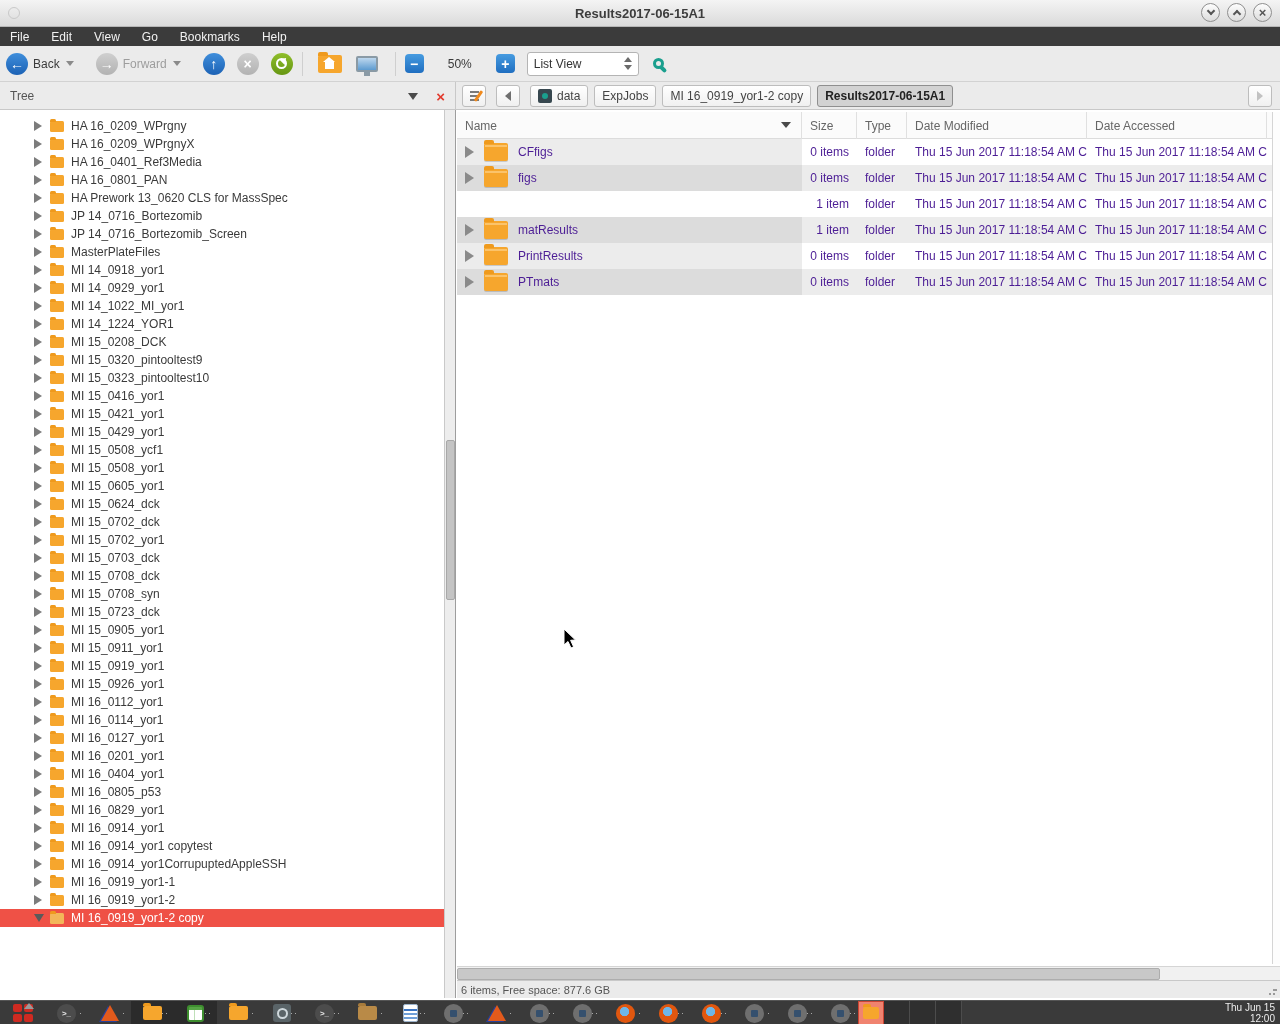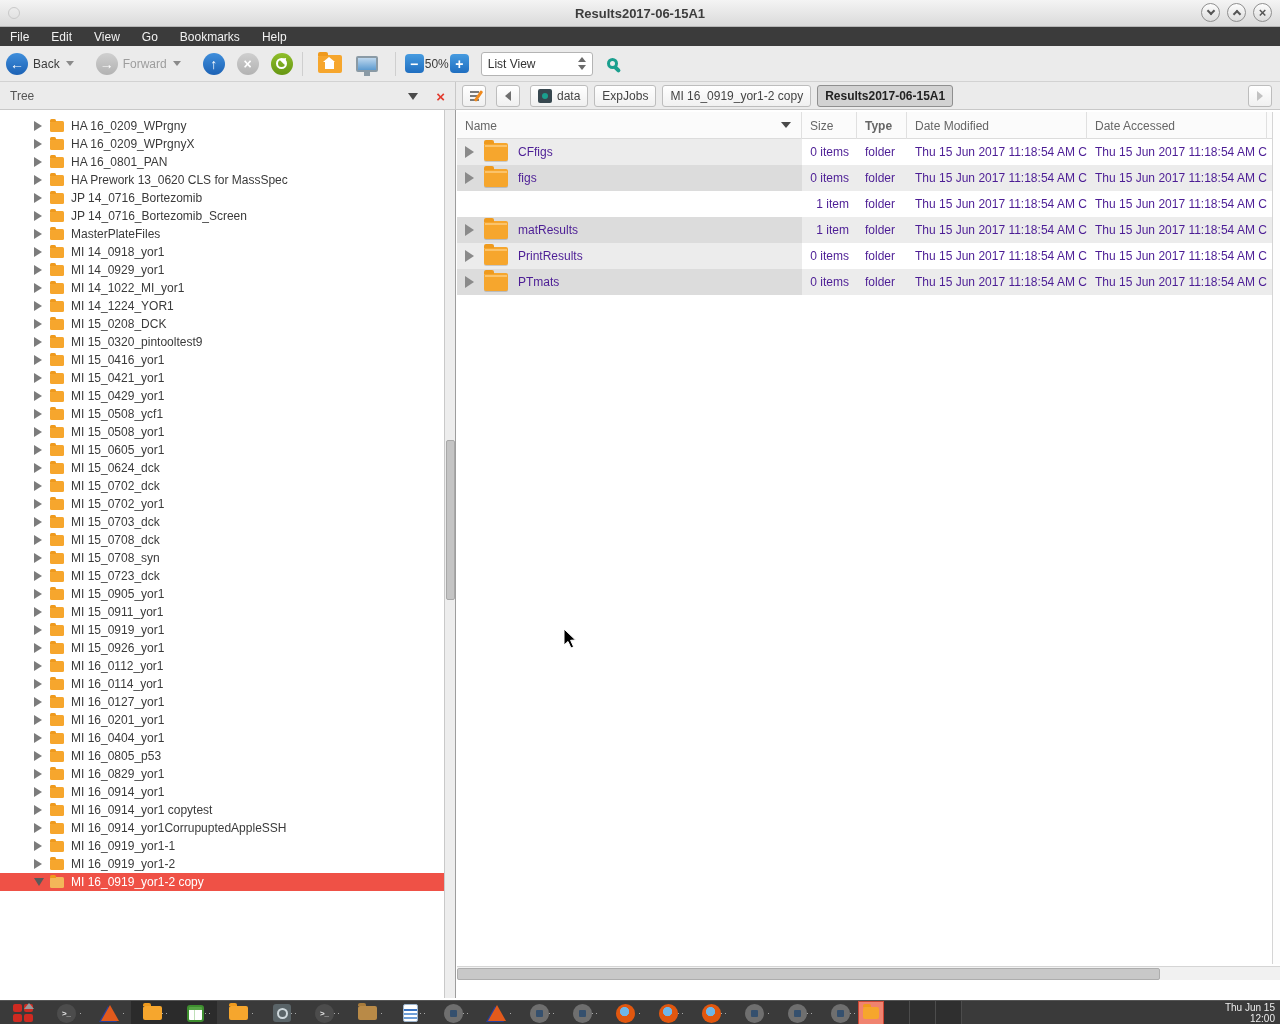--- a/index.html
+++ b/index.html
@@ -48,7 +48,7 @@
   .monitor::after { content:""; position:absolute; left:6px; bottom:-6px; width:6px; height:4px; background:#8a9aa5; }
   .zoom-btn { width:19px; height:19px; border-radius:4px; background:linear-gradient(#469be0,#1f6ec0);
     color:#fff; font-size:14px; font-weight:bold; display:flex; align-items:center; justify-content:center; line-height:1; }
-  .zoom-pct { font-size:12px; color:#3a3a3a; margin:0 1px; }
+  .zoom-pct { font-size:12px; color:#3a3a3a; margin:0 24px; }
   .combo { width:112px; height:24px; background:#fff; border:1px solid #b4b4b4; border-radius:3px;
     display:flex; align-items:center; justify-content:space-between; padding:0 6px; margin:0 10px 0 12px; }
   .combo-text { font-size:12px; color:#333; }

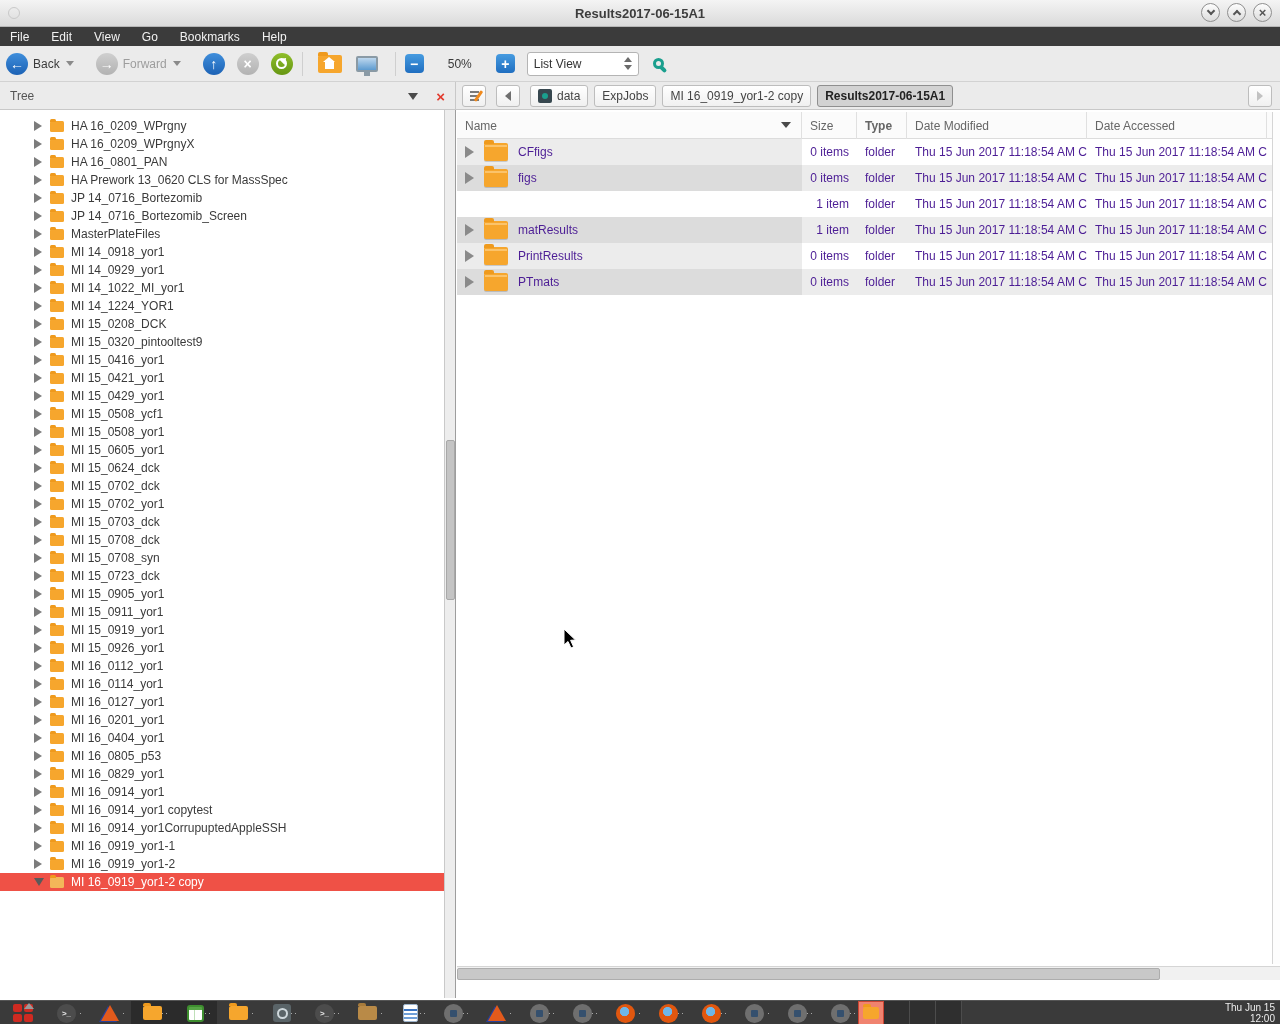--- a/index.html
+++ b/index.html
@@ -494,7 +494,7 @@
           <div class="fl-hcell" style="left: 345px; width: 55px;">
             <span>Size</span>
           </div>
-          <div class="fl-hcell" style="left: 400px; width: 50px; font-weight: bold;">
+          <div class="fl-hcell" style="left: 400px; width: 50px;">
             <span>Type</span>
           </div>
           <div class="fl-hcell" style="left: 450px; width: 180px;">

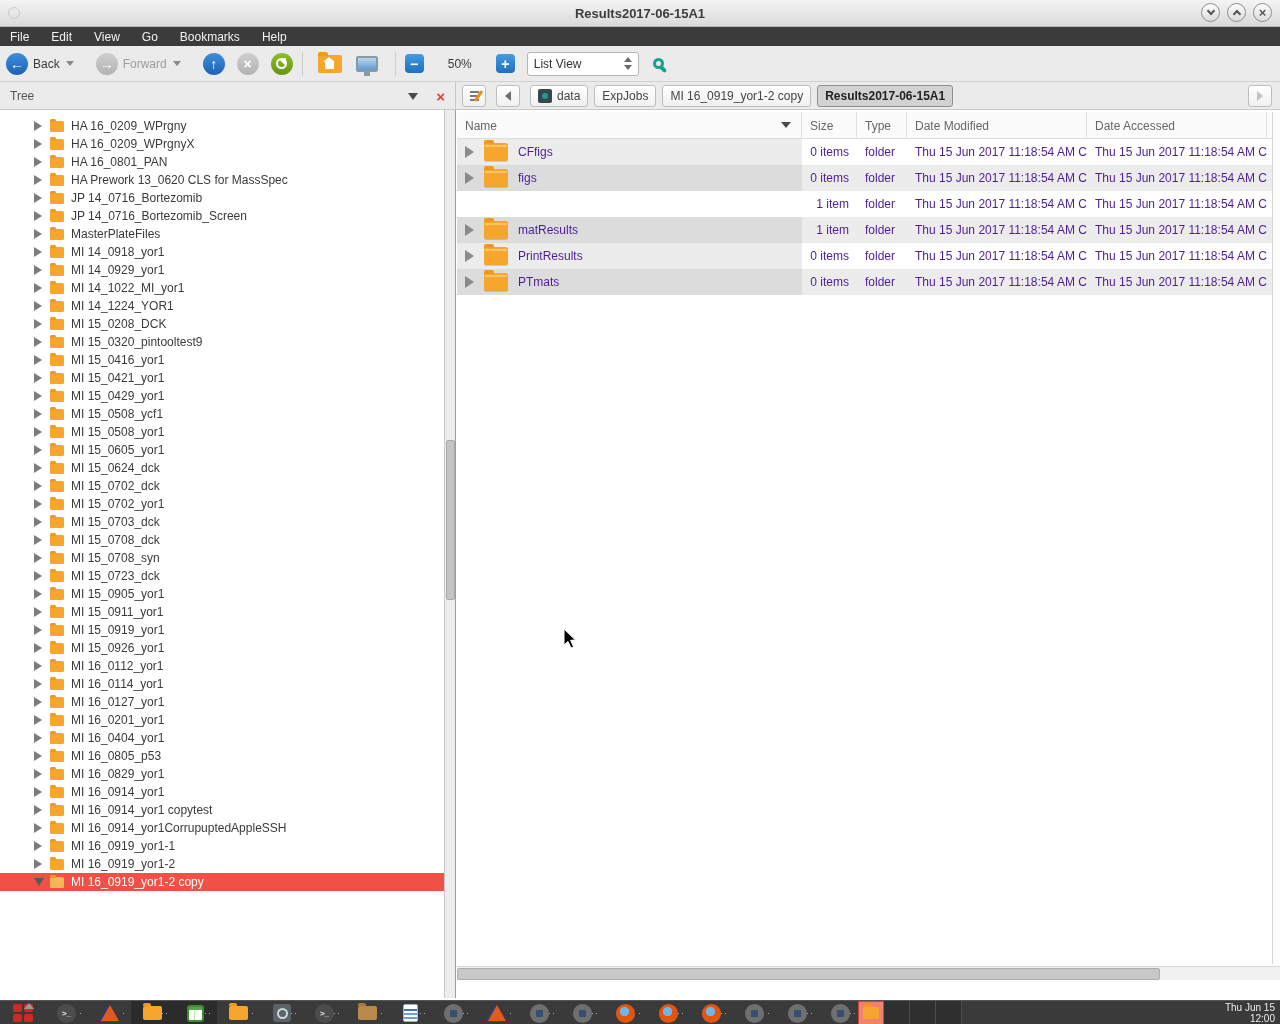--- a/index.html
+++ b/index.html
@@ -277,6 +277,11 @@
           <div class="tree-row">
             <span class="exp"></span>
             <span class="folder"></span>
+            <span>HA 16_0401_Ref3Media</span>
+          </div>
+          <div class="tree-row">
+            <span class="exp"></span>
+            <span class="folder"></span>
             <span>HA 16_0801_PAN</span>
           </div>
           <div class="tree-row">

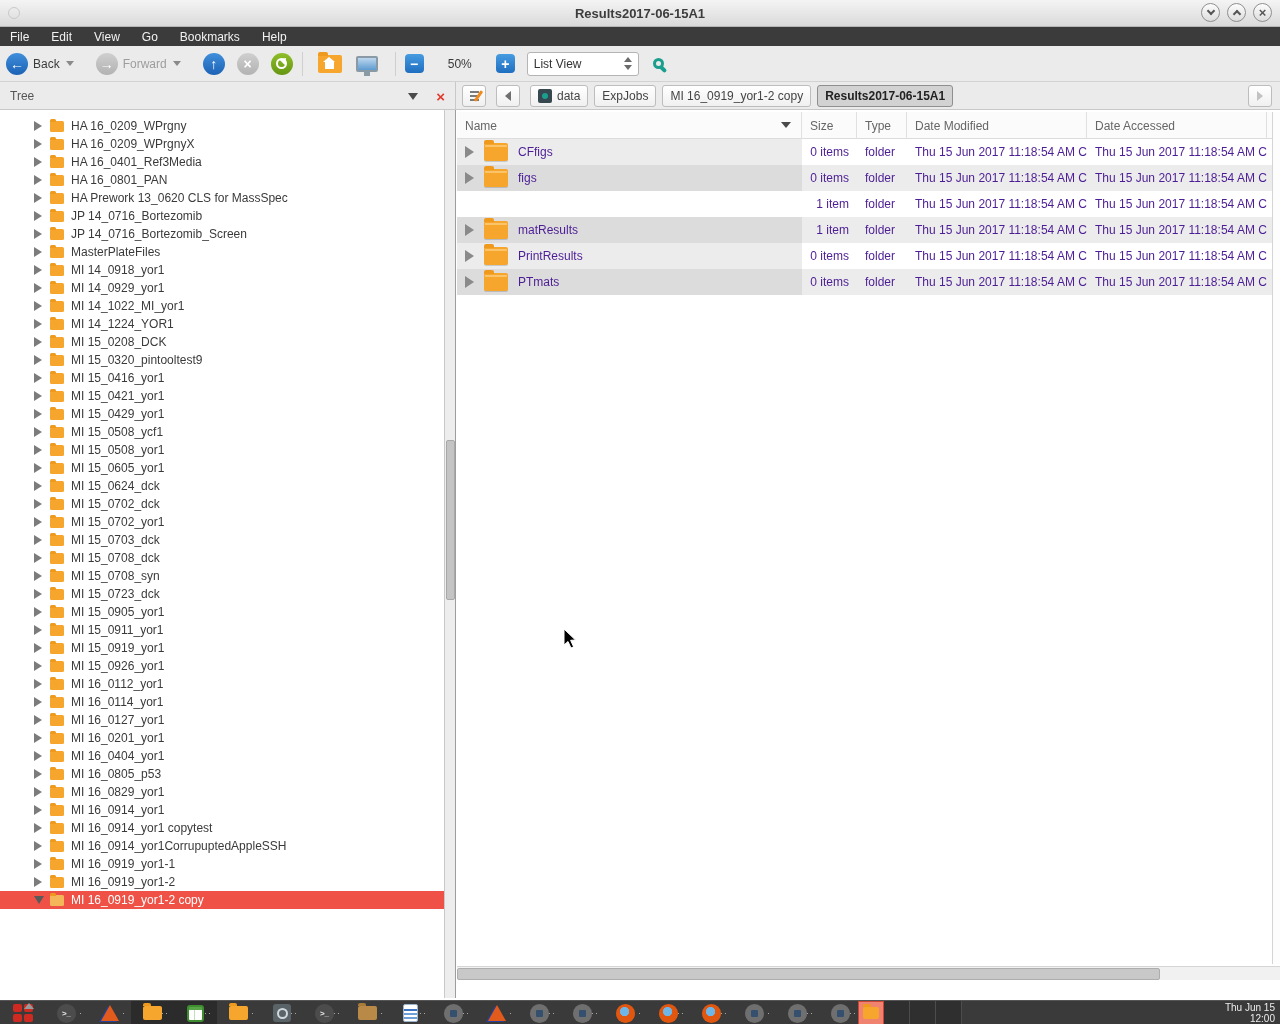--- a/index.html
+++ b/index.html
@@ -337,6 +337,11 @@
           <div class="tree-row">
             <span class="exp"></span>
             <span class="folder"></span>
+            <span>MI 15_0323_pintooltest10</span>
+          </div>
+          <div class="tree-row">
+            <span class="exp"></span>
+            <span class="folder"></span>
             <span>MI 15_0416_yor1</span>
           </div>
           <div class="tree-row">

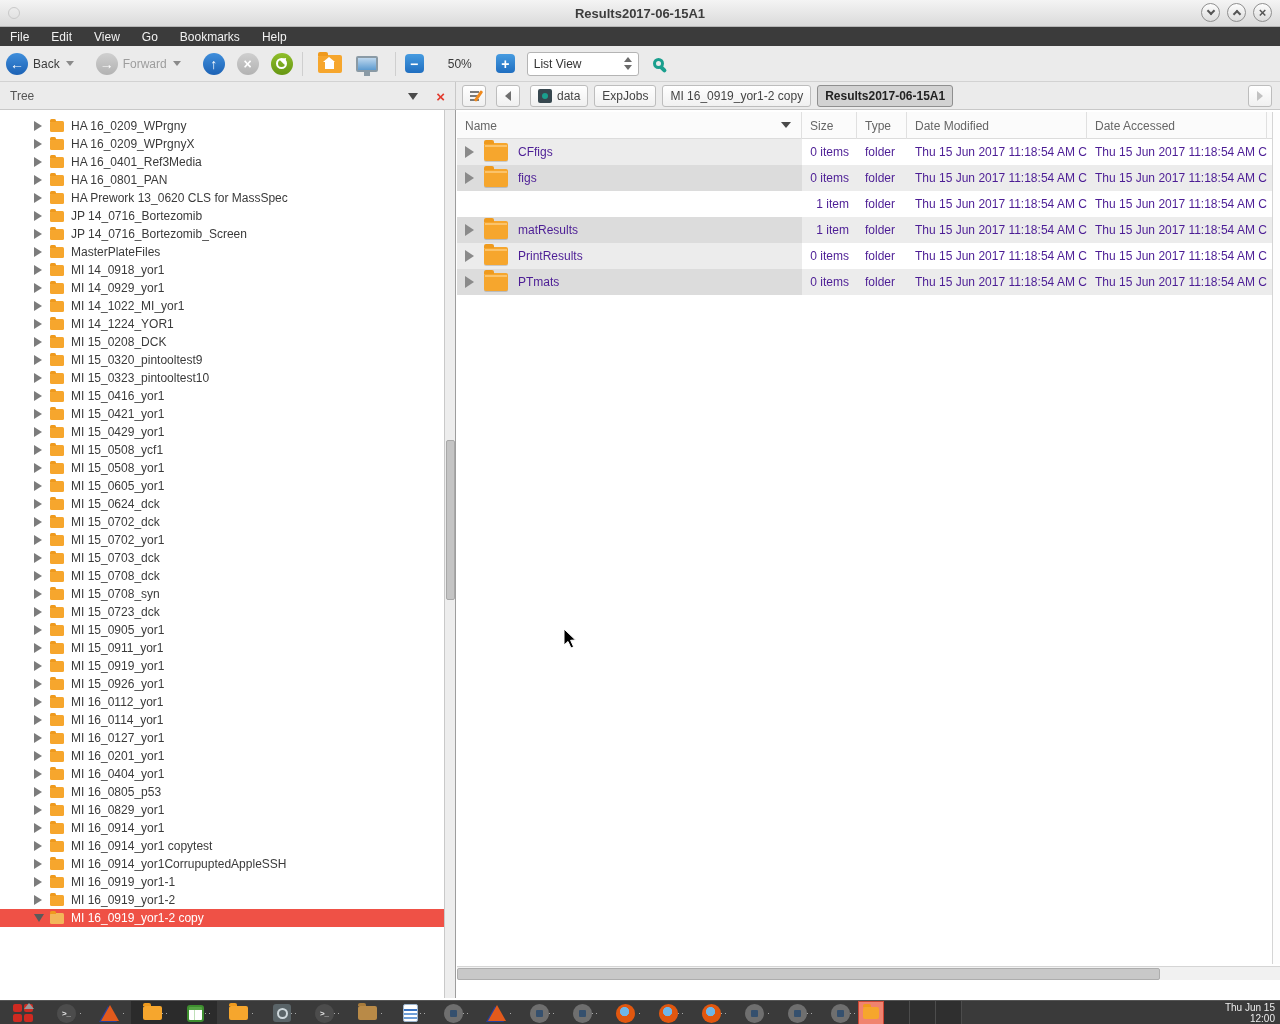--- a/index.html
+++ b/index.html
@@ -655,6 +655,10 @@
       <div class="fl-hscroll">
         <div class="fl-hthumb"></div>
       </div>
+      <div class="statusbar">
+        <span>6 items, Free space: 877.6 GB</span>
+        <span class="grip"></span>
+      </div>
     </div>
   </div>
 

